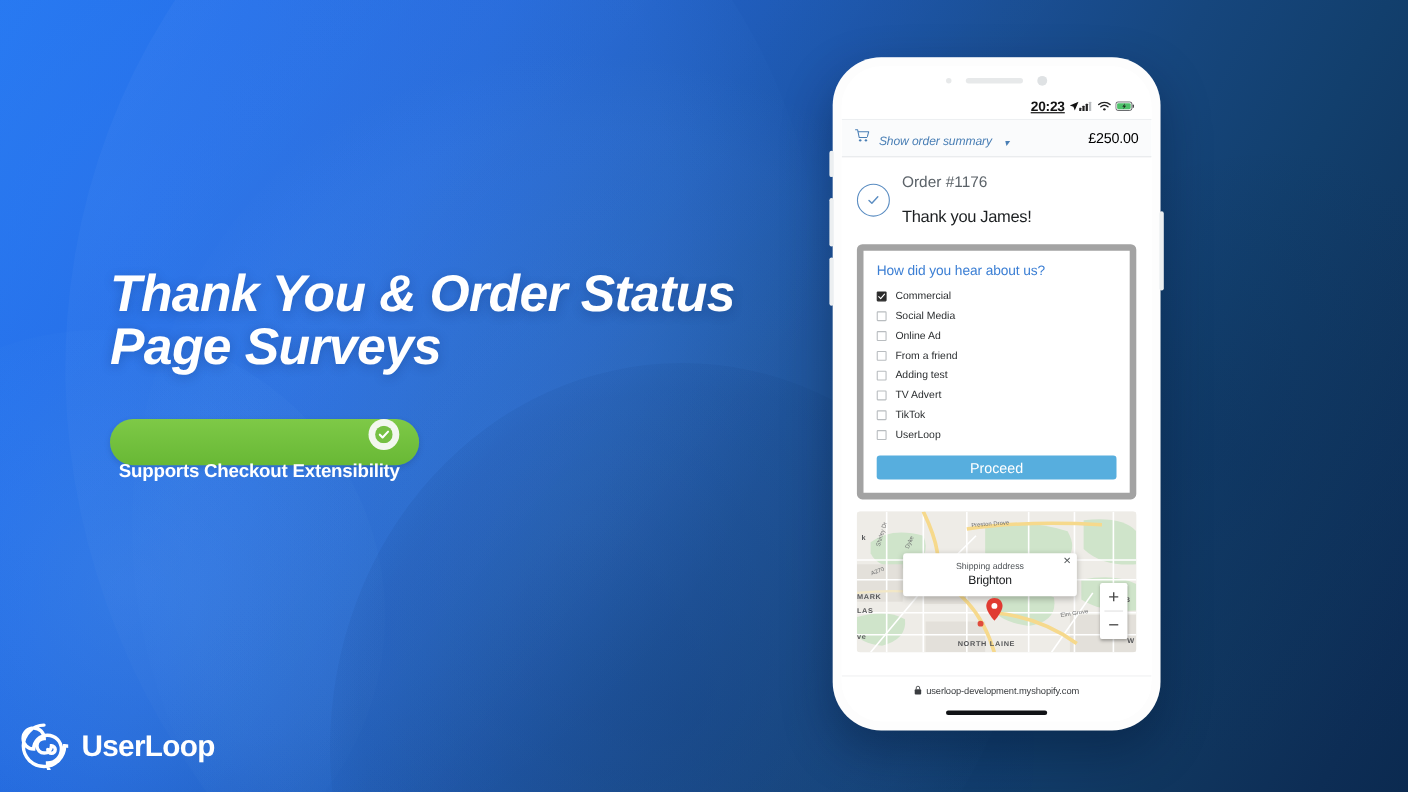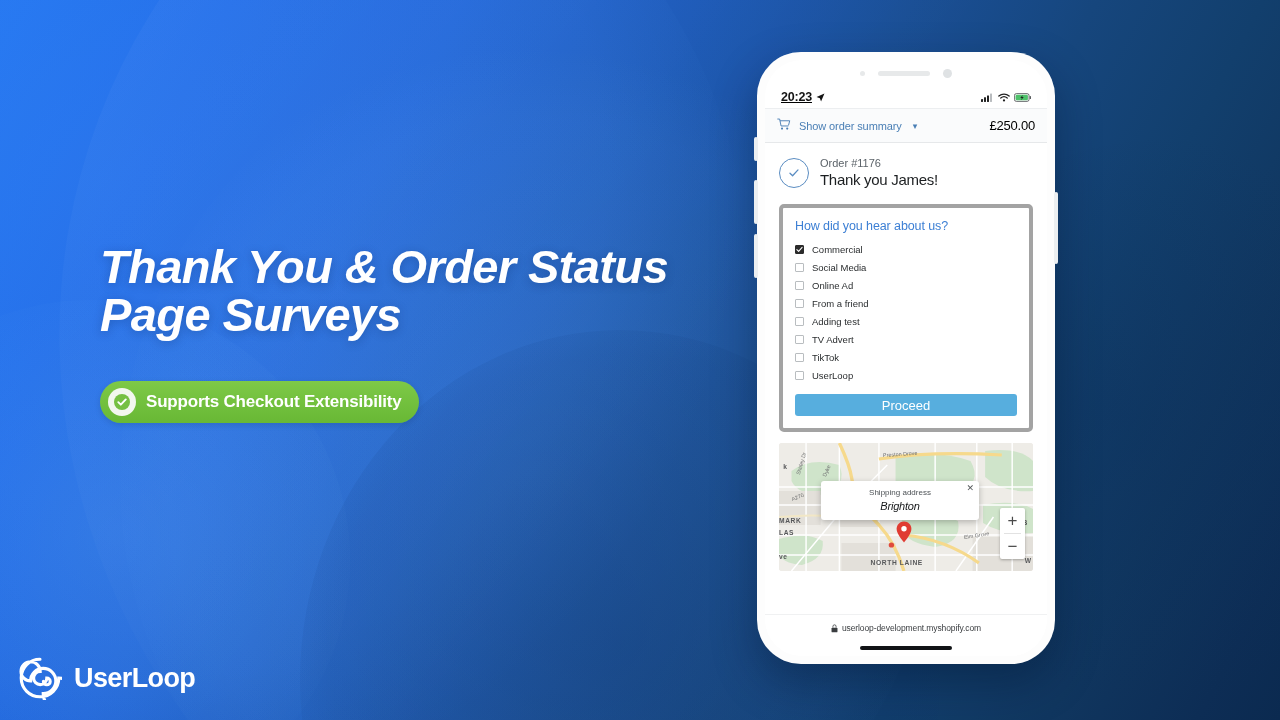--- a/index.html
+++ b/index.html
@@ -169,7 +169,7 @@
   .statusbar {
     height: 22px;
     padding: 0 16px;
-    display: flex; align-items: center; justify-content: space-between;
+    display: flex; align-items: center; justify-content: flex-end;
     flex: 0 0 auto;
     text-decoration: underline;
   }

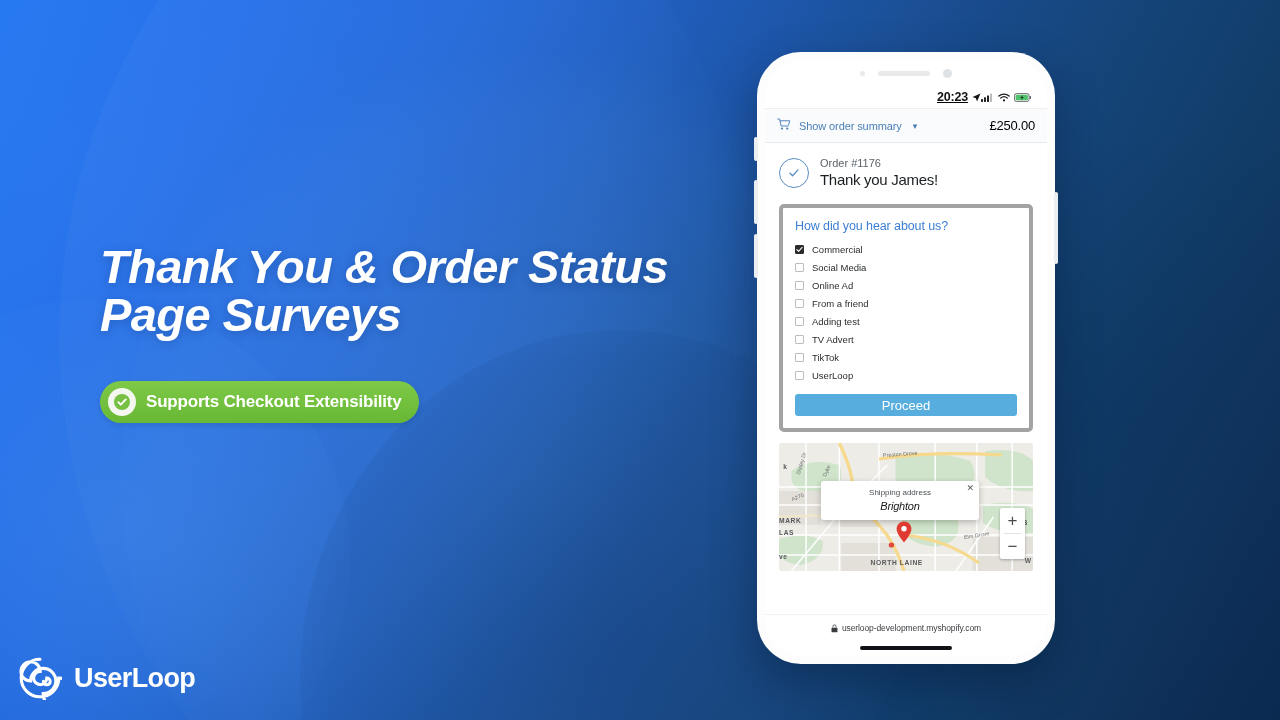--- a/index.html
+++ b/index.html
@@ -195,7 +195,7 @@
     display: flex; align-items: center; justify-content: space-between;
     flex: 0 0 auto;
   }
-  .summary-left { display: flex; align-items: center; gap: 8px; }
+  .summary-left { display: flex; align-items: flex-end; gap: 8px; font-style: italic; }
   .summary-link {
     color: #4a7fb5;
     font-size: 11px;

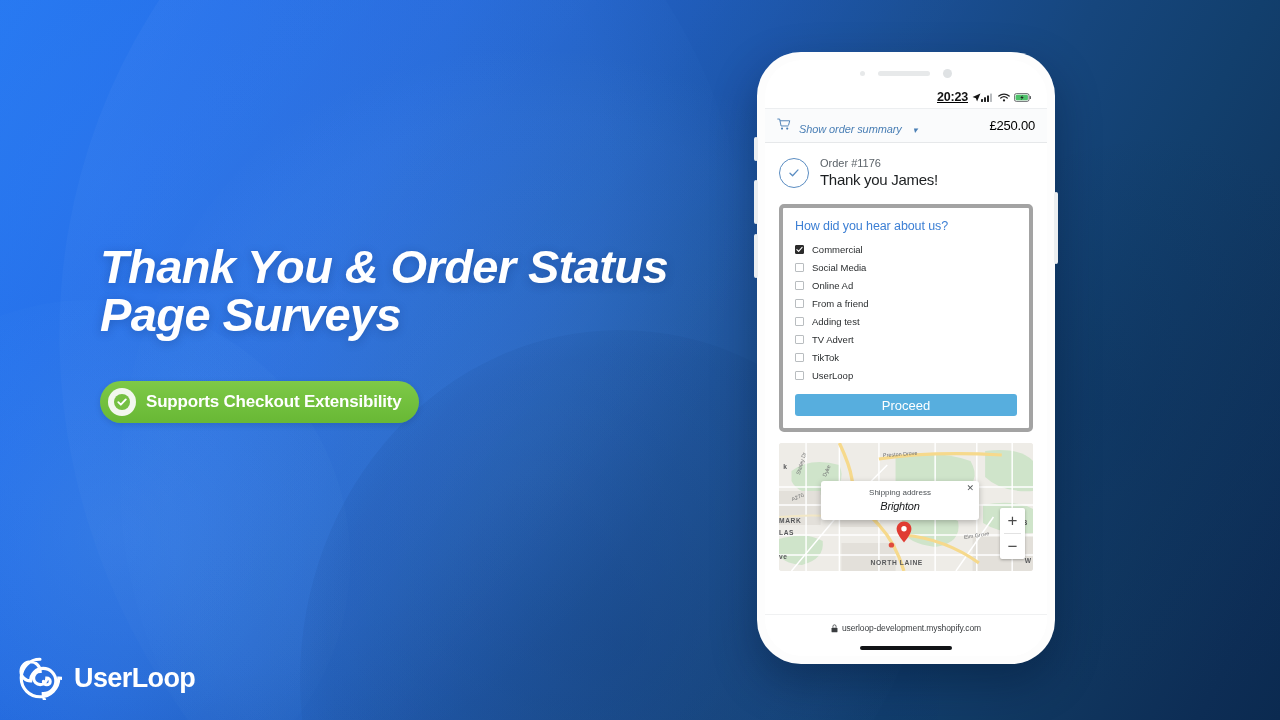--- a/index.html
+++ b/index.html
@@ -215,7 +215,7 @@
     display: flex; align-items: center; justify-content: center;
     flex: 0 0 auto;
   }
-  .ty-order { font-size: 11px; color: #5c6369; margin-bottom: 2px; letter-spacing: 0; }
+  .ty-order { font-size: 14px; color: #5c6369; margin-bottom: 16px; letter-spacing: 0; }
   .ty-title { font-size: 15px; color: #1c1f21; letter-spacing: -0.3px; }
 
   

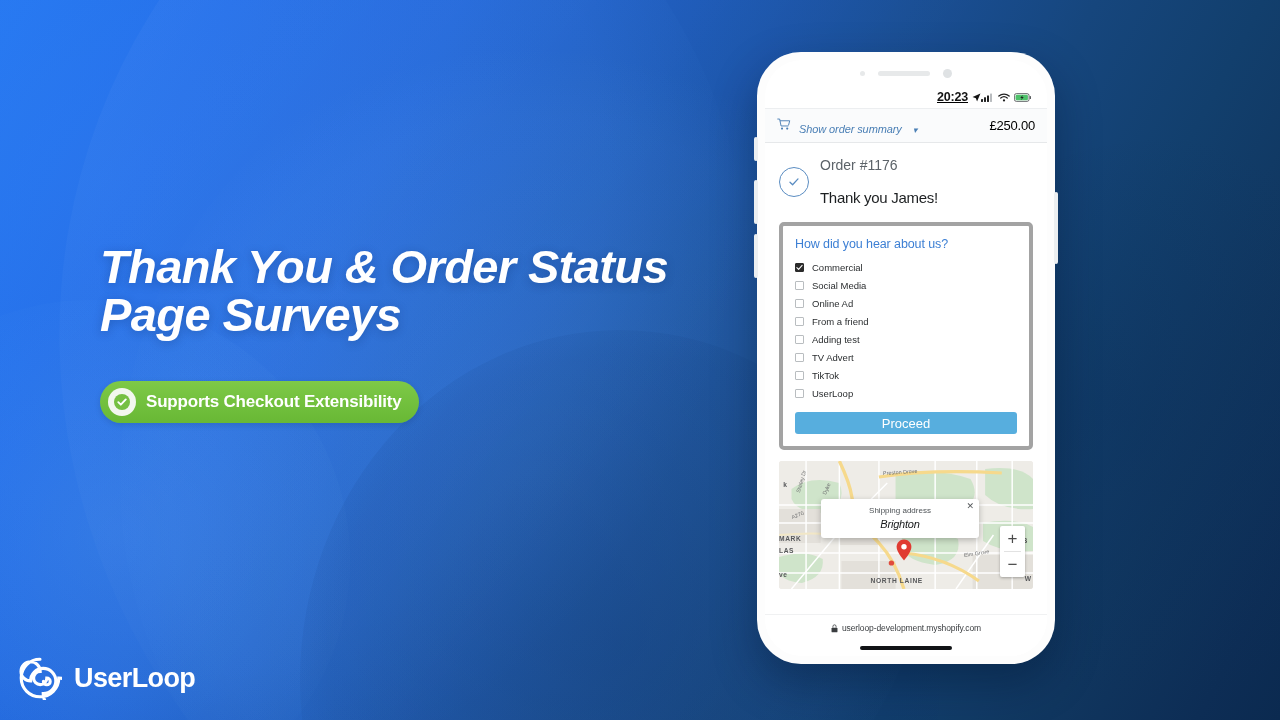--- a/index.html
+++ b/index.html
@@ -221,7 +221,7 @@
   
   .survey {
     margin: 3px 14px 0 14px;
-    border: 4px solid #a3a3a3;
+    border: 6px solid #a3a3a3;
     border-radius: 5px;
     background: #ffffff;
     padding: 11px 12px 12px 12px;

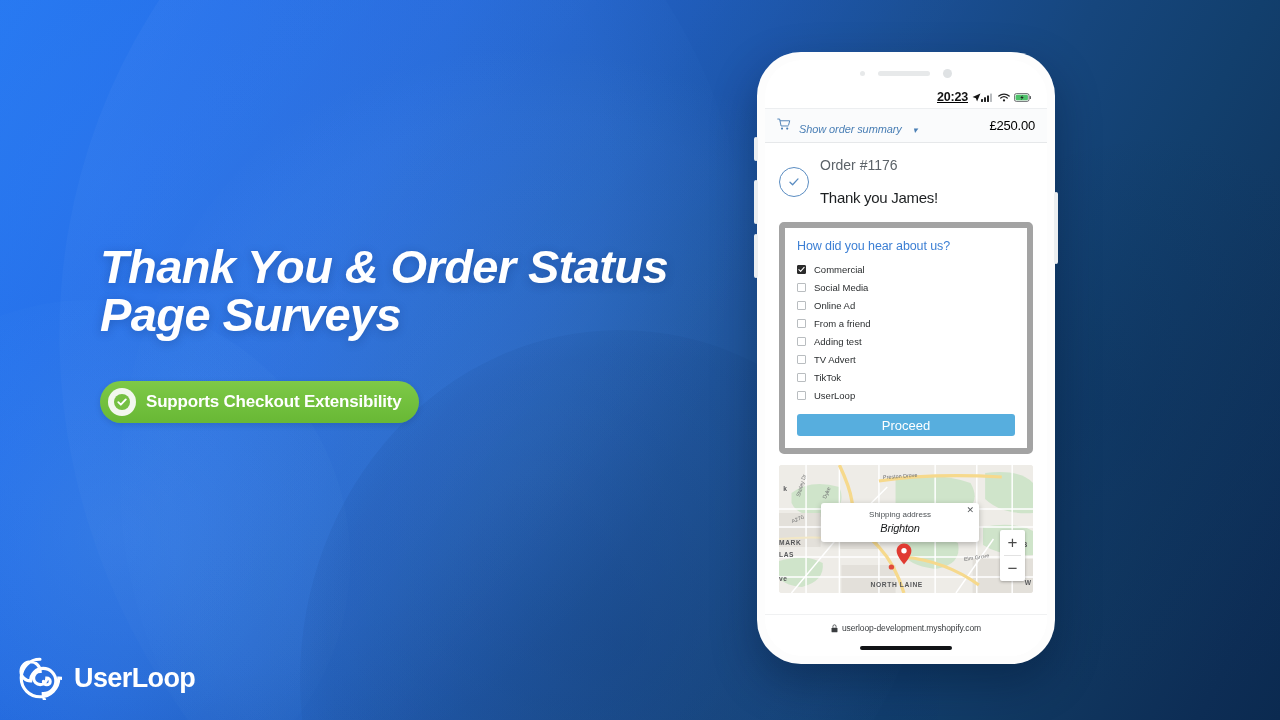--- a/index.html
+++ b/index.html
@@ -87,13 +87,14 @@
     left: 100px; top: 381px;
     height: 42px;
     display: flex;
-    align-items: center;
+    align-items: flex-end;
     gap: 10px;
     padding: 0 18px 0 8px;
     border-radius: 21px;
     background: #76c043;
     background: linear-gradient(180deg, #7ec947, #68b835);
     box-shadow: 0 2px 6px rgba(0,0,0,0.12);
+    flex-direction: column;
   }
   .badge-check {
     width: 28px; height: 28px;

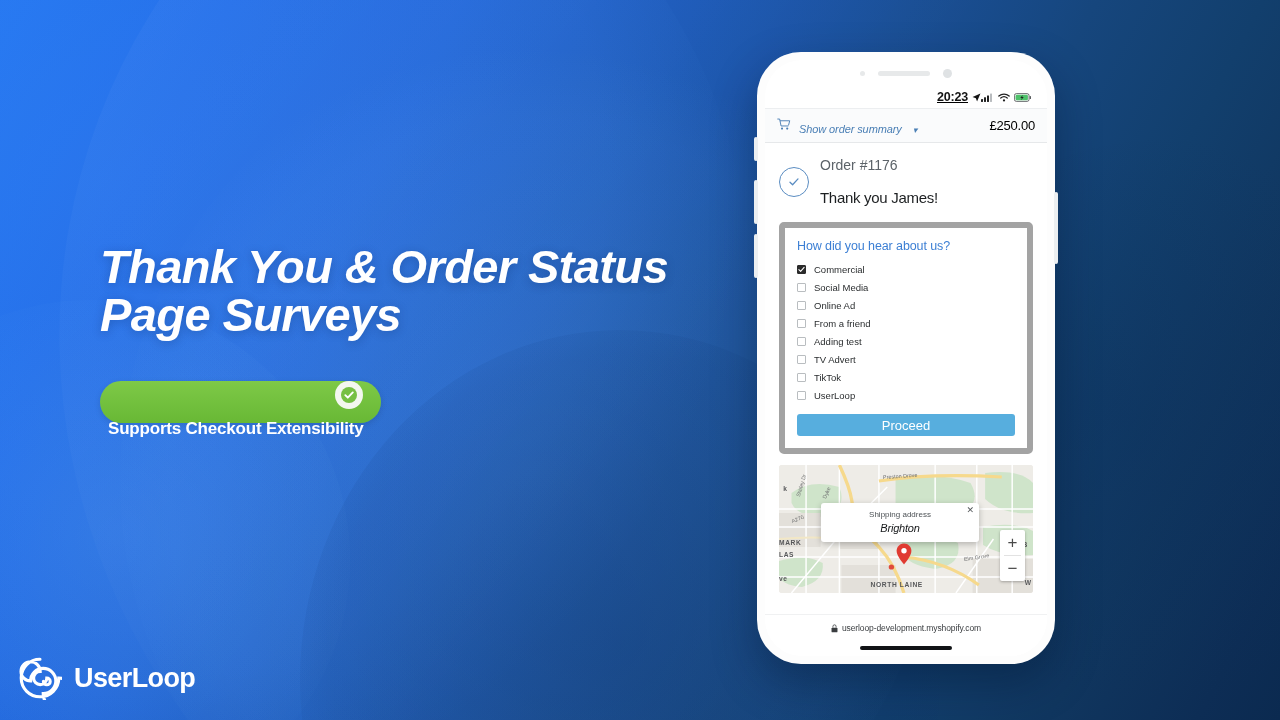--- a/index.html
+++ b/index.html
@@ -287,7 +287,7 @@
     text-align: center;
   }
   .tip-label { font-size: 8px; color: #4d5256; letter-spacing: 0; }
-  .tip-value { font-size: 11px; color: #17191b; margin-top: 3px; letter-spacing: -0.2px; font-style: italic; }
+  .tip-value { font-size: 11px; color: #17191b; margin-top: 3px; letter-spacing: -0.2px; }
   .tip-close {
     position: absolute; right: 5px; top: 3px;
     font-size: 9px; color: #55595c; cursor: pointer; line-height: 1;

